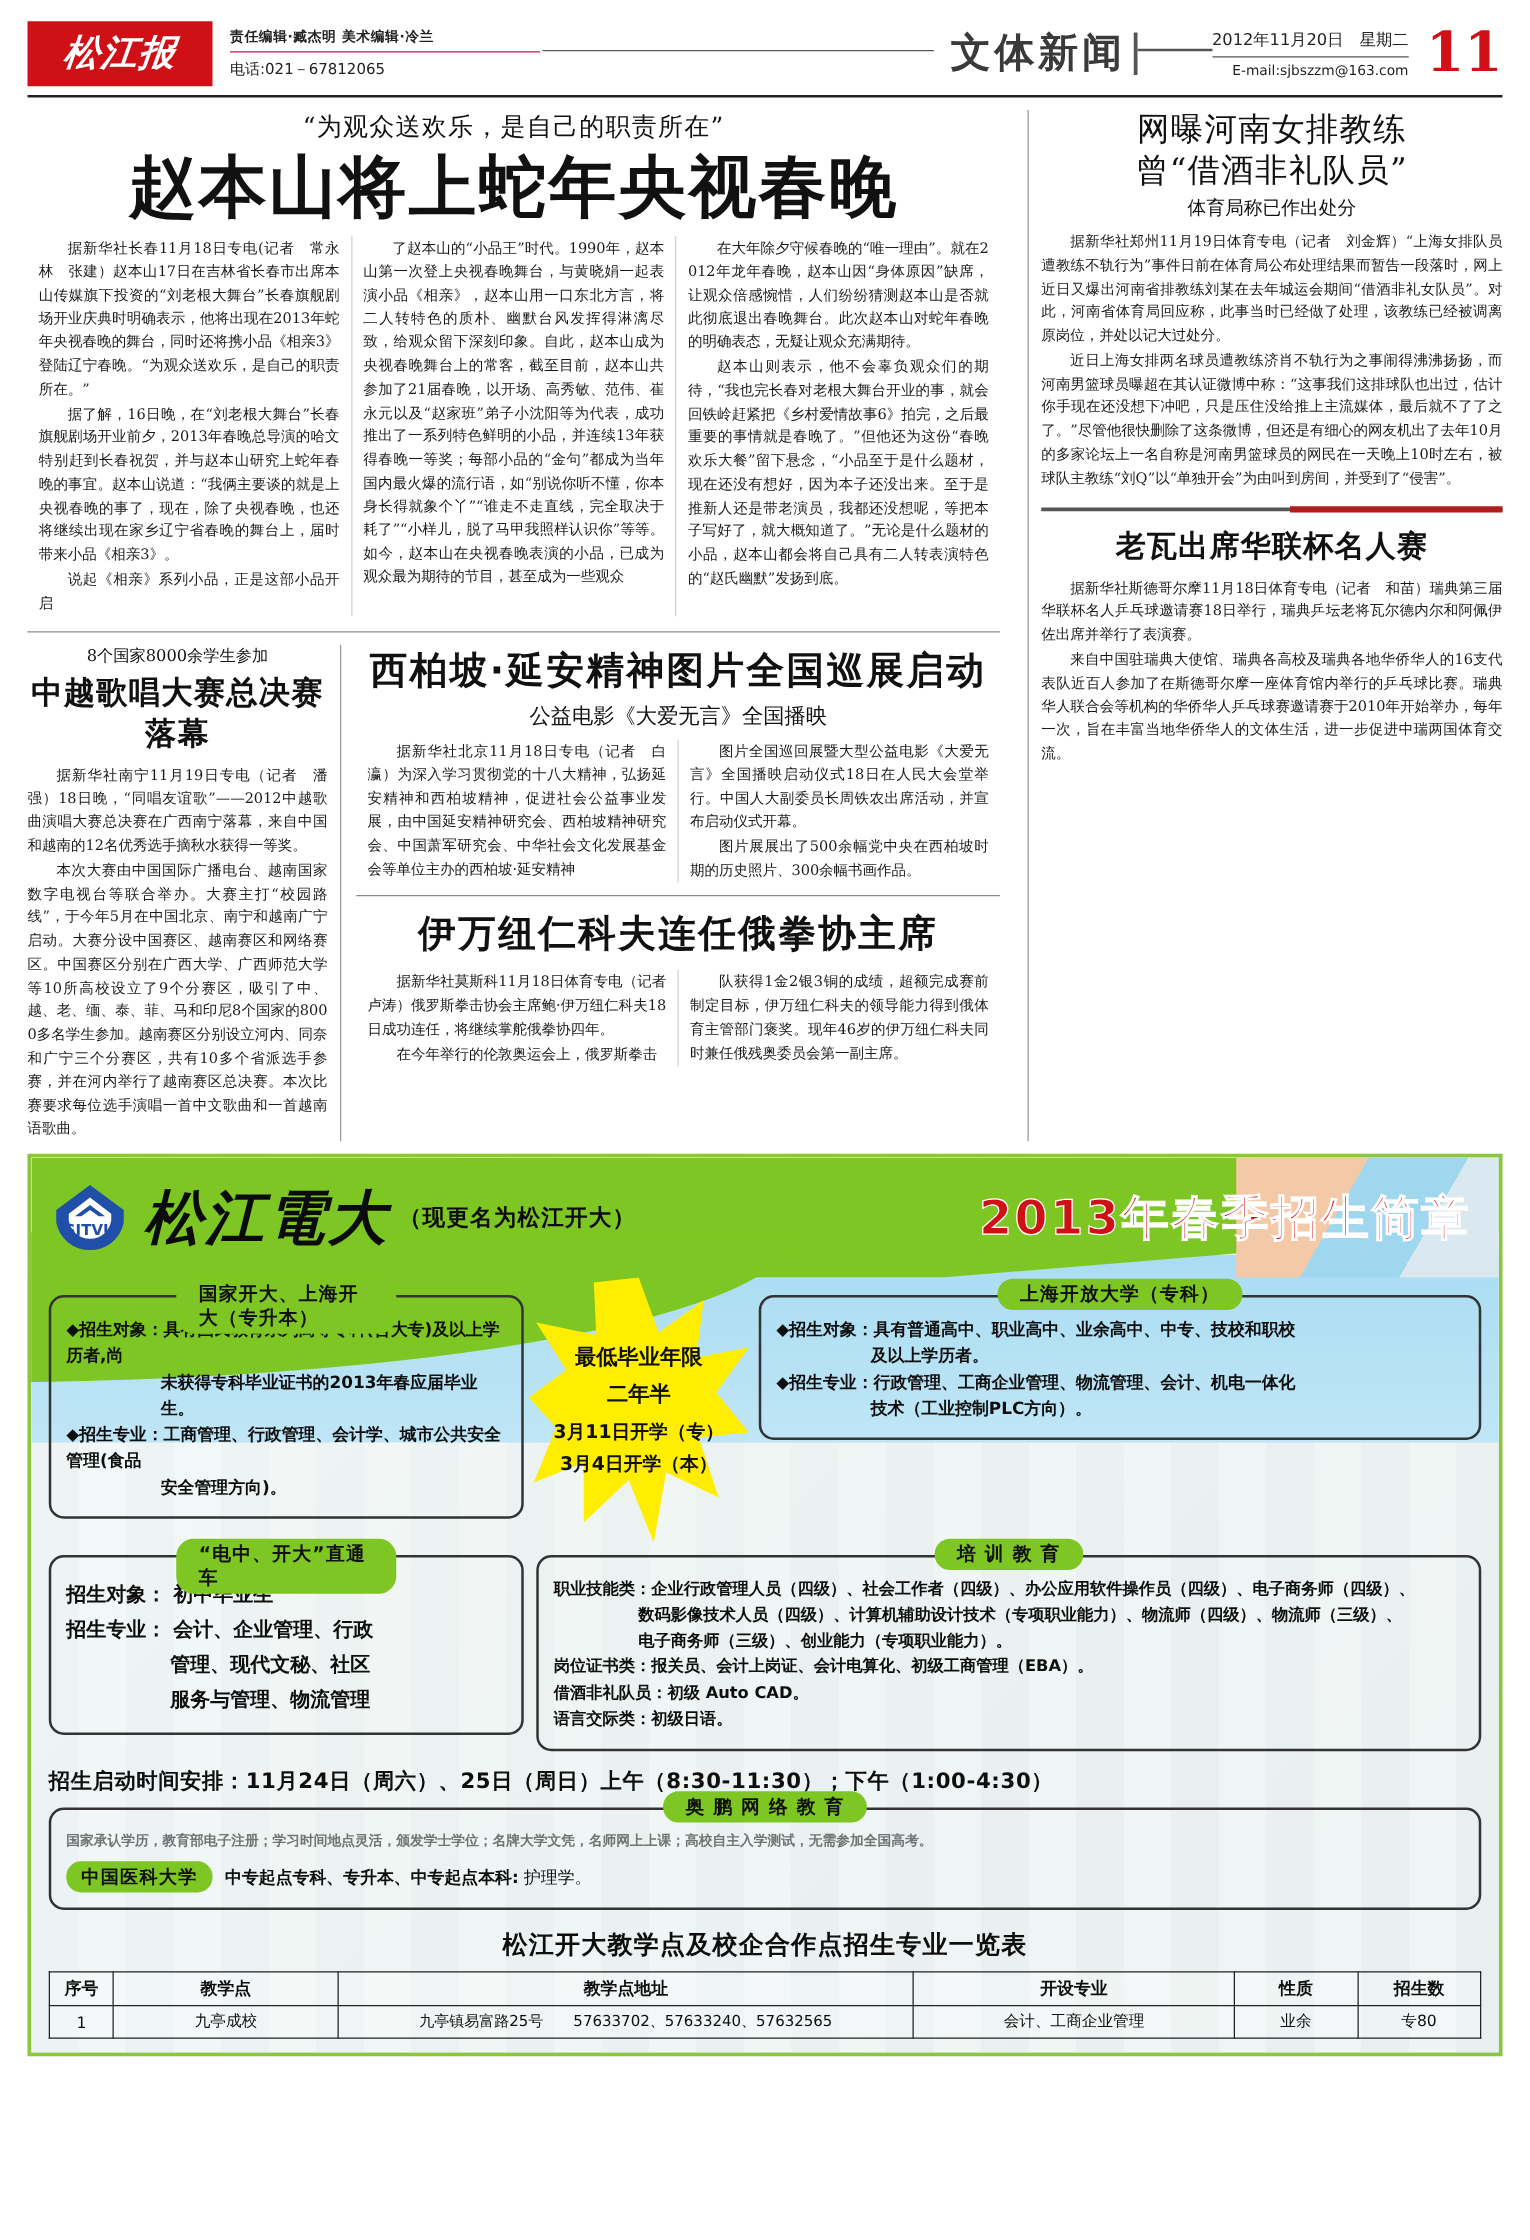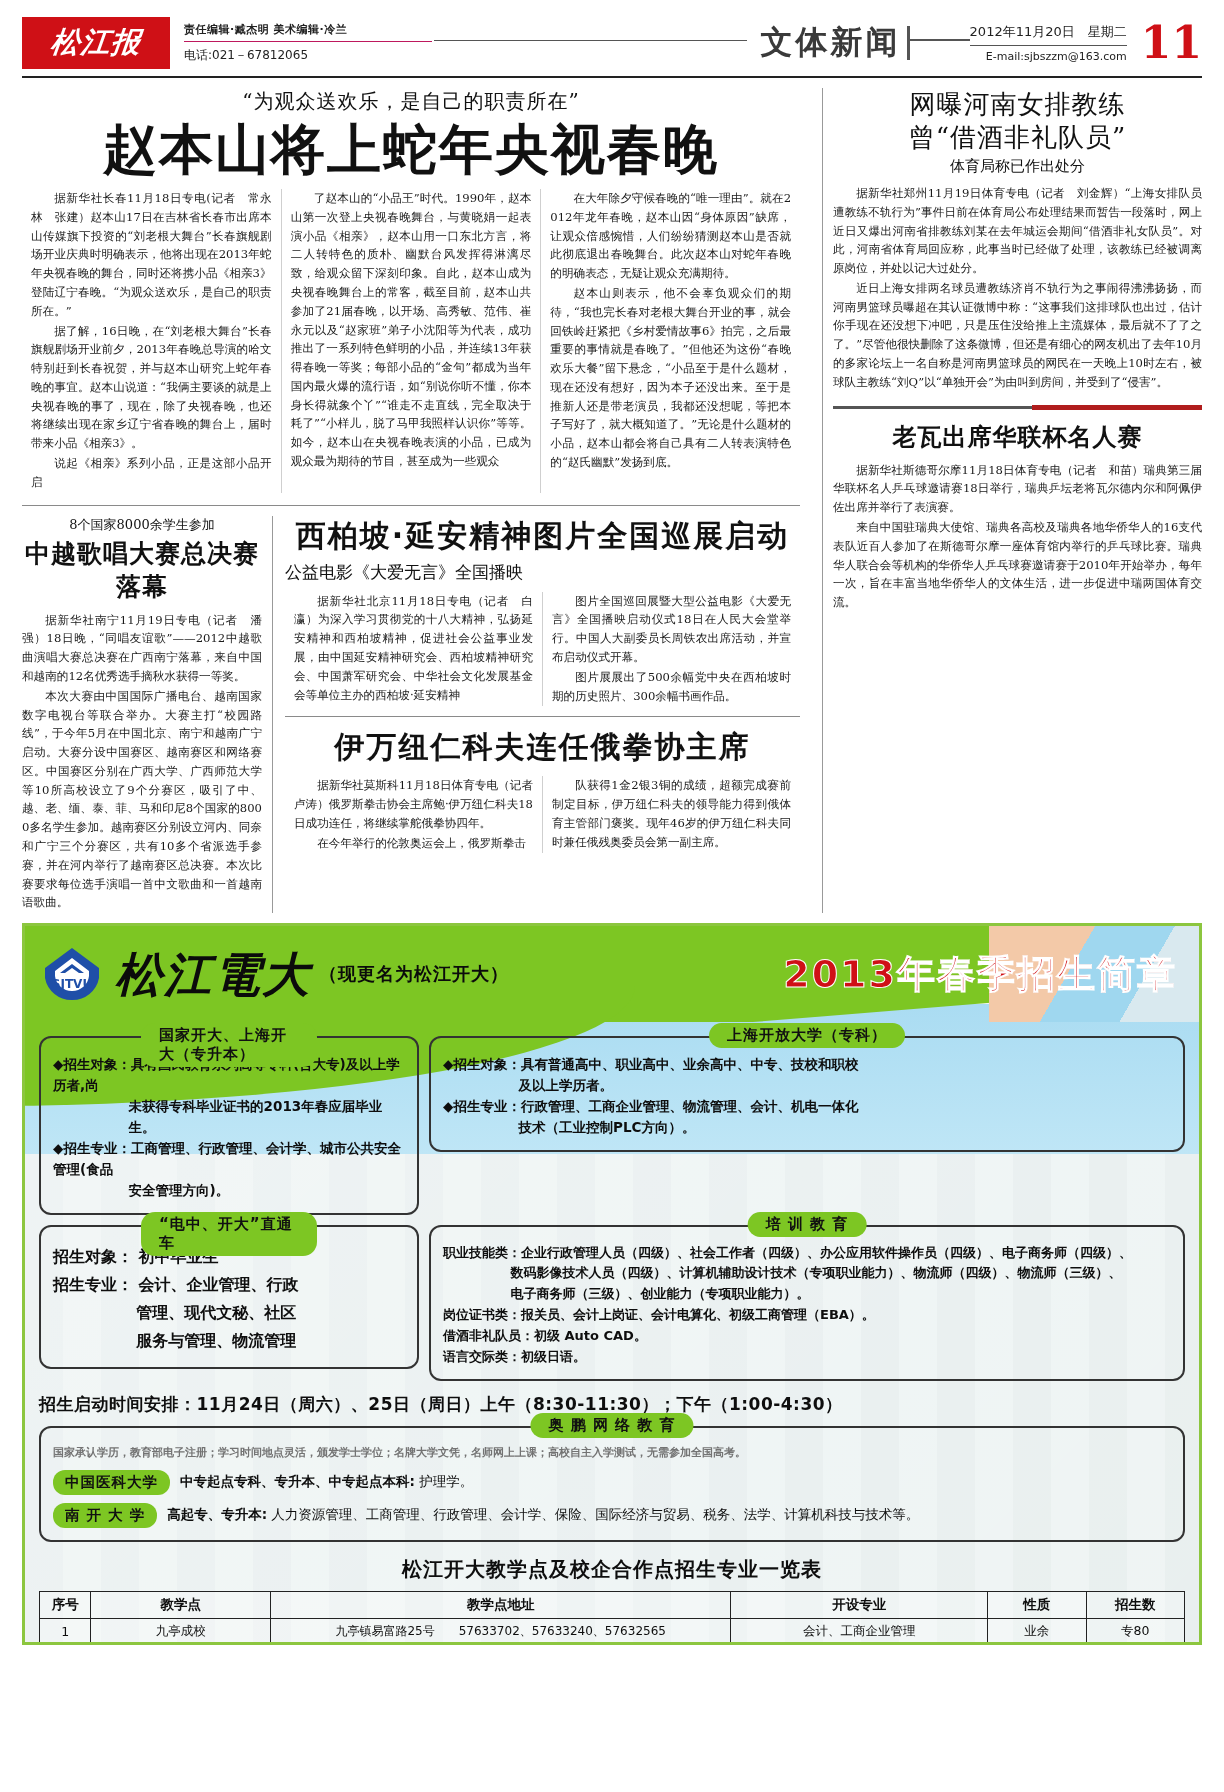--- a/index.html
+++ b/index.html
@@ -93,7 +93,7 @@
     text-align: center; font-weight: bold; font-size: 30px; letter-spacing: 2px;
     color: #111; margin-bottom: 4px; font-family:"DejaVu Sans","Liberation Sans",sans-serif;
   }
-  .headline-3s { text-align:left; font-size: 17px; color:#111; margin-bottom: 8px;
+  .headline-3s { text-align:center; font-size: 17px; color:#111; margin-bottom: 8px;
     font-family:"DejaVu Serif","Liberation Serif",serif;}
   .headline-4 {
     text-align: center; font-weight: bold; font-size: 30px; letter-spacing: 2px;

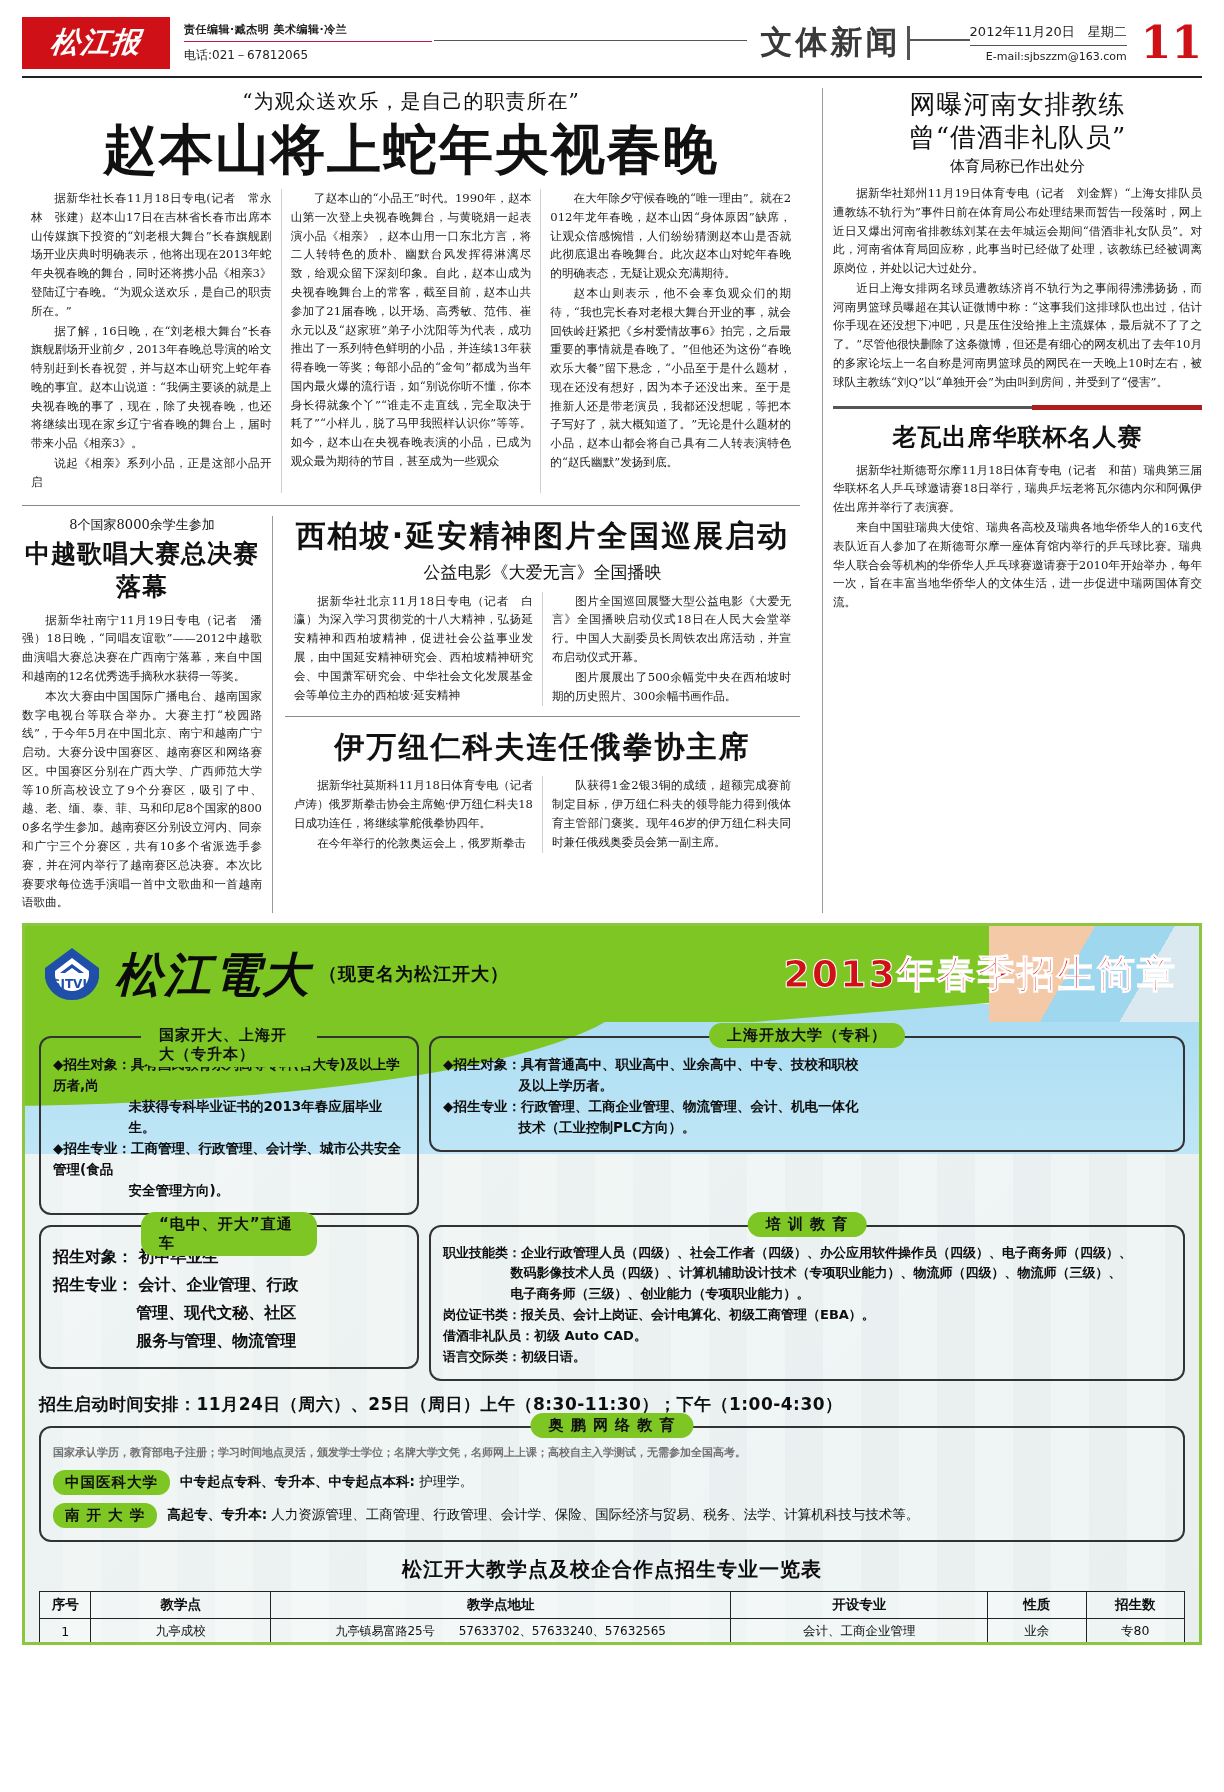--- a/index.html
+++ b/index.html
@@ -373,6 +373,19 @@
           </div>
         </div>
 
+        <div class="col-c">
+          <div class="burst">
+            <svg viewBox="0 0 176 212" preserveAspectRatio="none" aria-hidden="true">
+              <polygon fill="#ffee00" points="88,0 104,44 140,18 134,64 176,56 150,92 176,124 136,128 152,176 110,156 100,212 80,162 44,196 44,148 4,164 22,120 0,96 30,74 6,36 54,46 52,4"></polygon>
+            </svg>
+            <div class="burst-txt">
+              <div class="big">最低毕业年限</div>
+              <div class="big">二年半</div>
+              <div>3月11日开学（专）</div>
+              <div>3月4日开学（本）</div>
+            </div>
+          </div>
+        </div>
 
         <div class="col-r">
           <div class="panel">

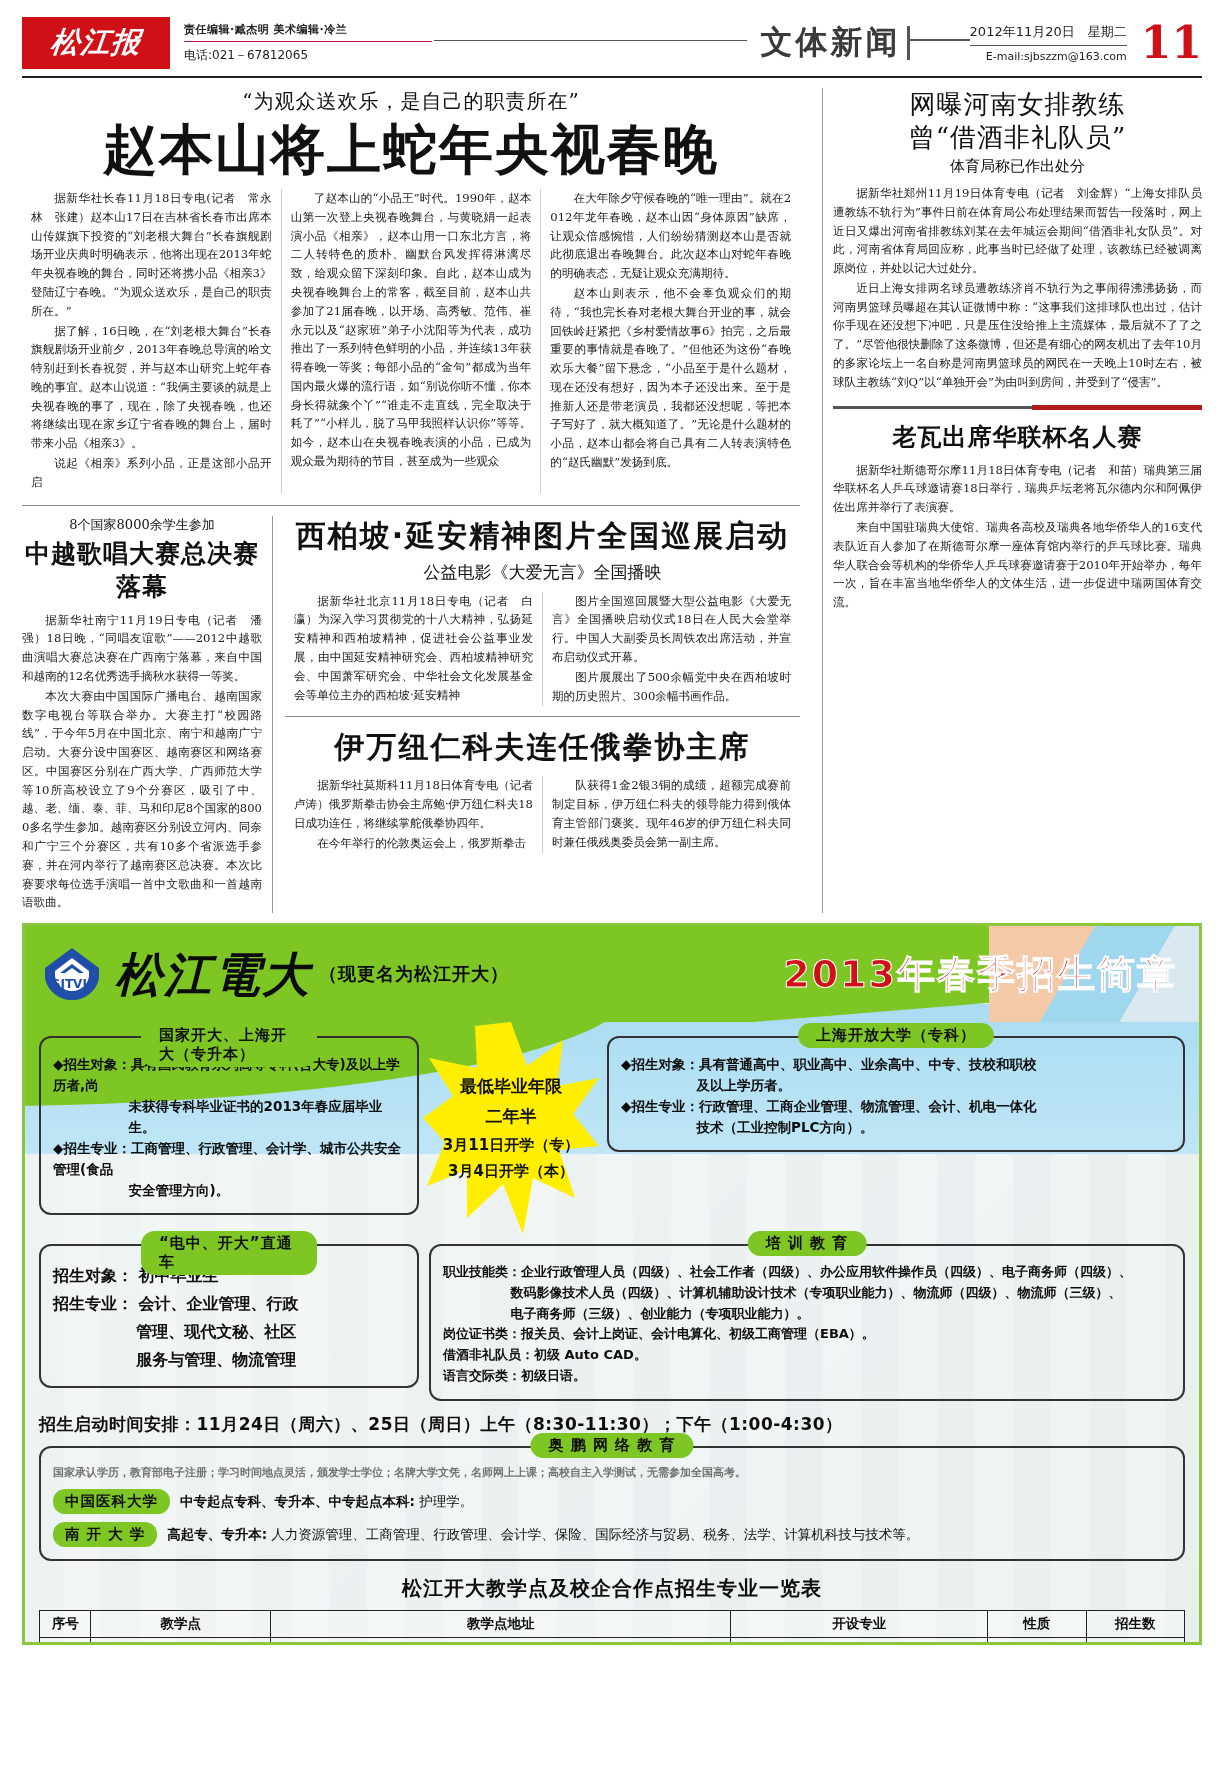--- a/index.html
+++ b/index.html
@@ -447,10 +447,6 @@
         <div class="aop-row">
           <span class="aop-pill">中国医科大学</span>
           <span class="aop-txt"><span>中专起点专科、专升本、中专起点本科:</span><span class="thin"> 护理学。</span></span>
-        </div>
-        <div class="aop-row">
-          <span class="aop-pill">南 开 大 学</span>
-          <span class="aop-txt"><span>高起专、专升本:</span><span class="thin"> 人力资源管理、工商管理、行政管理、会计学、保险、国际经济与贸易、税务、法学、计算机科技与技术等。</span></span>
         </div>
       </div>
 

